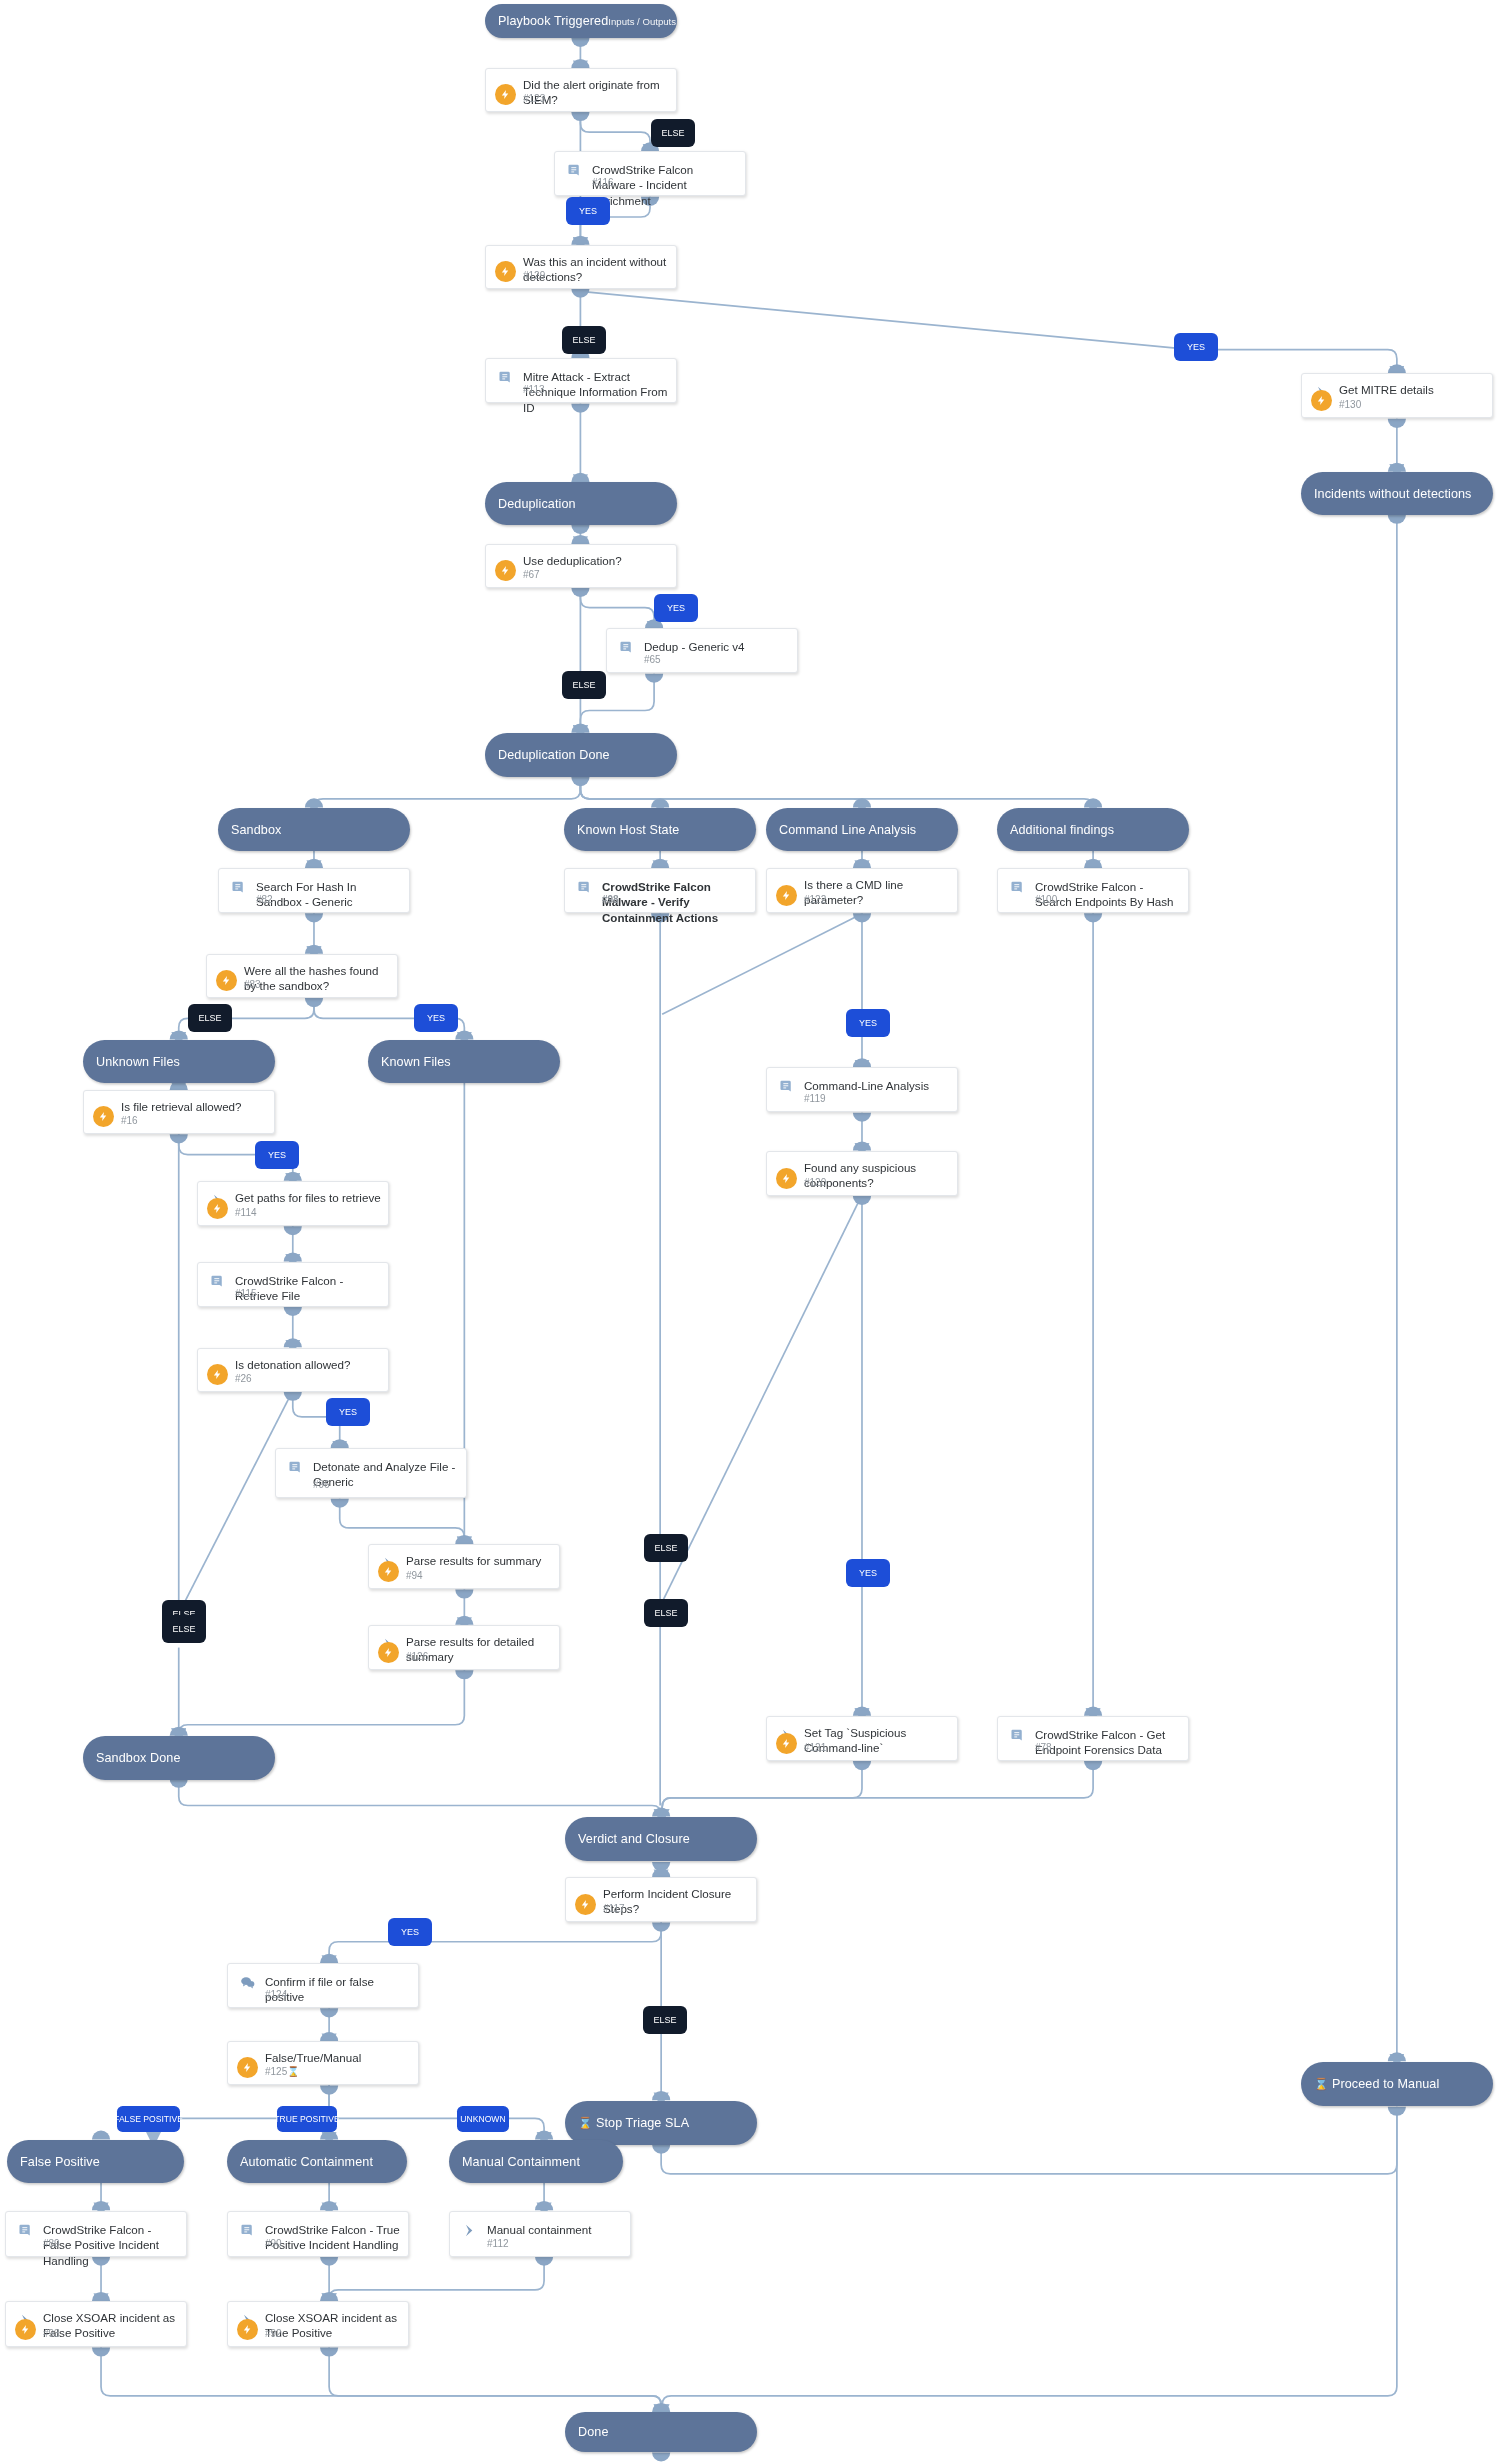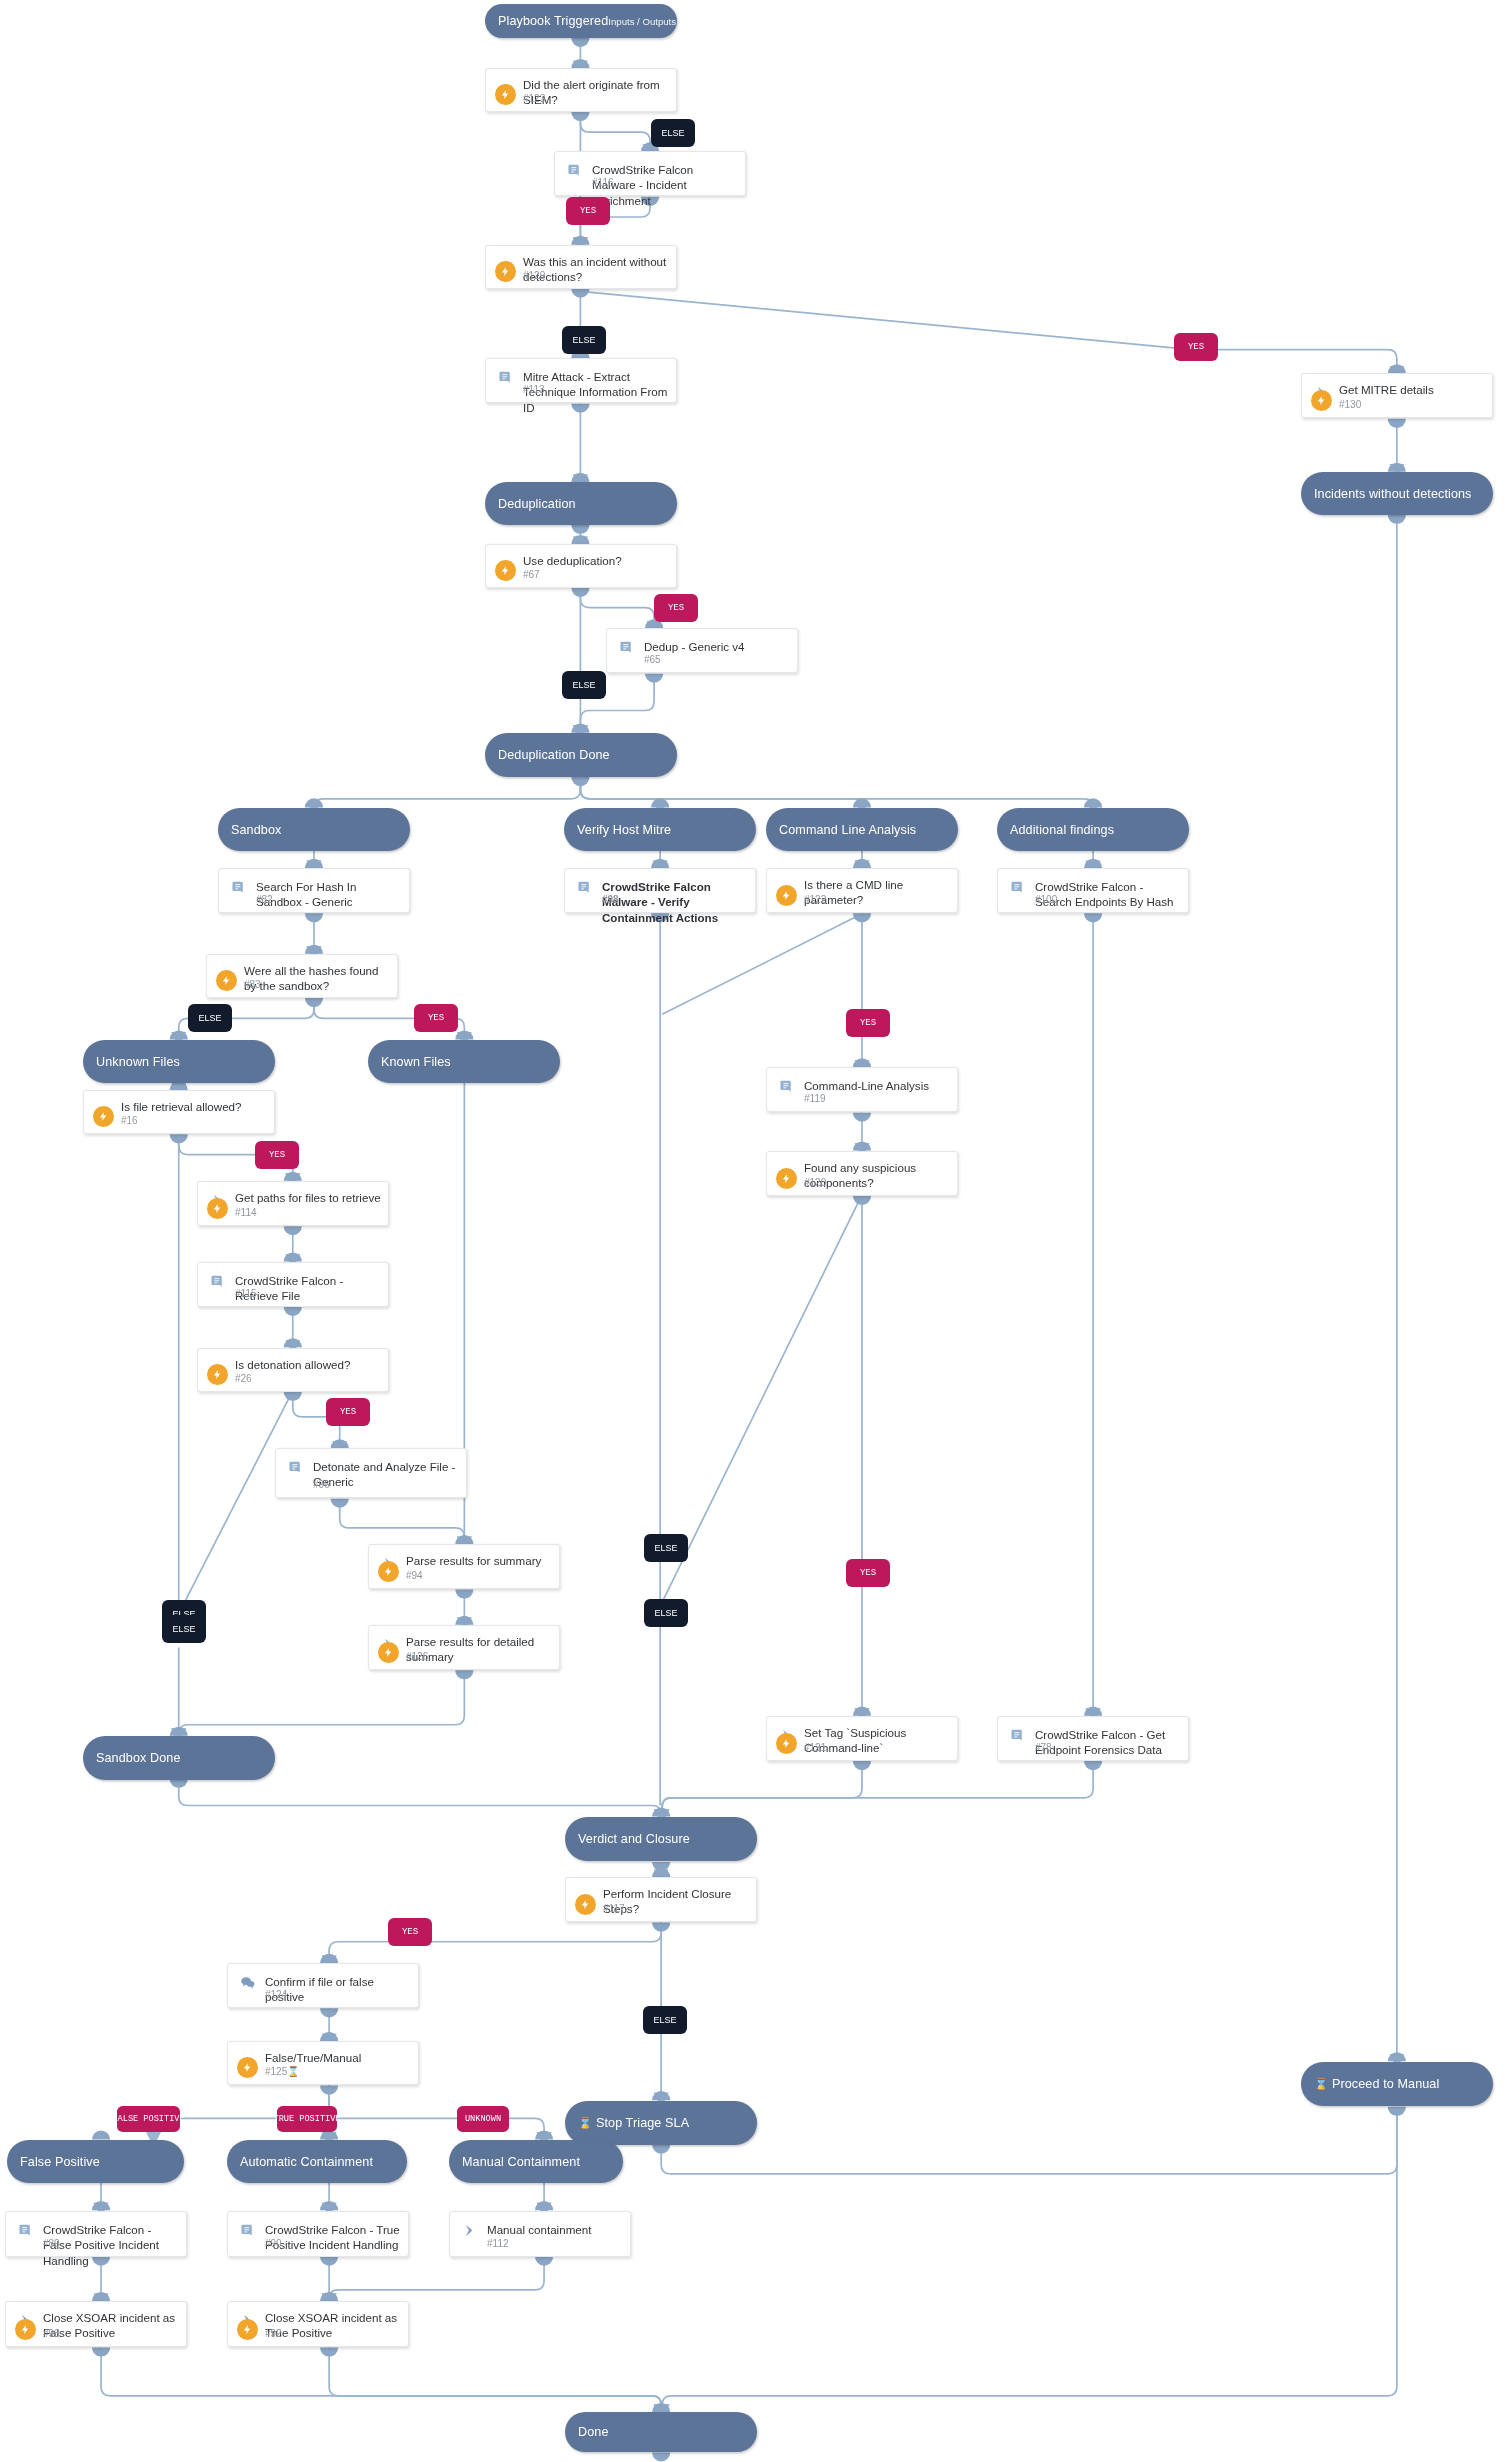--- a/index.html
+++ b/index.html
@@ -30,7 +30,7 @@
   .lbl{position:absolute;border-radius:6px;display:flex;align-items:center;justify-content:center;
        font-size:9px;color:#fff;box-sizing:border-box;padding:0 22px;white-space:nowrap;}
   .lbl.dark{background:#111b2b;height:28px;}
-  .lbl.blue{background:#be185d;height:28px;font-family:Liberation Mono, monospace;}
+  .lbl.blue{background:#1d4ed8;height:28px;}
   .lbl.small{font-size:8.6px;height:26px;border-radius:5.6px;}
 
   

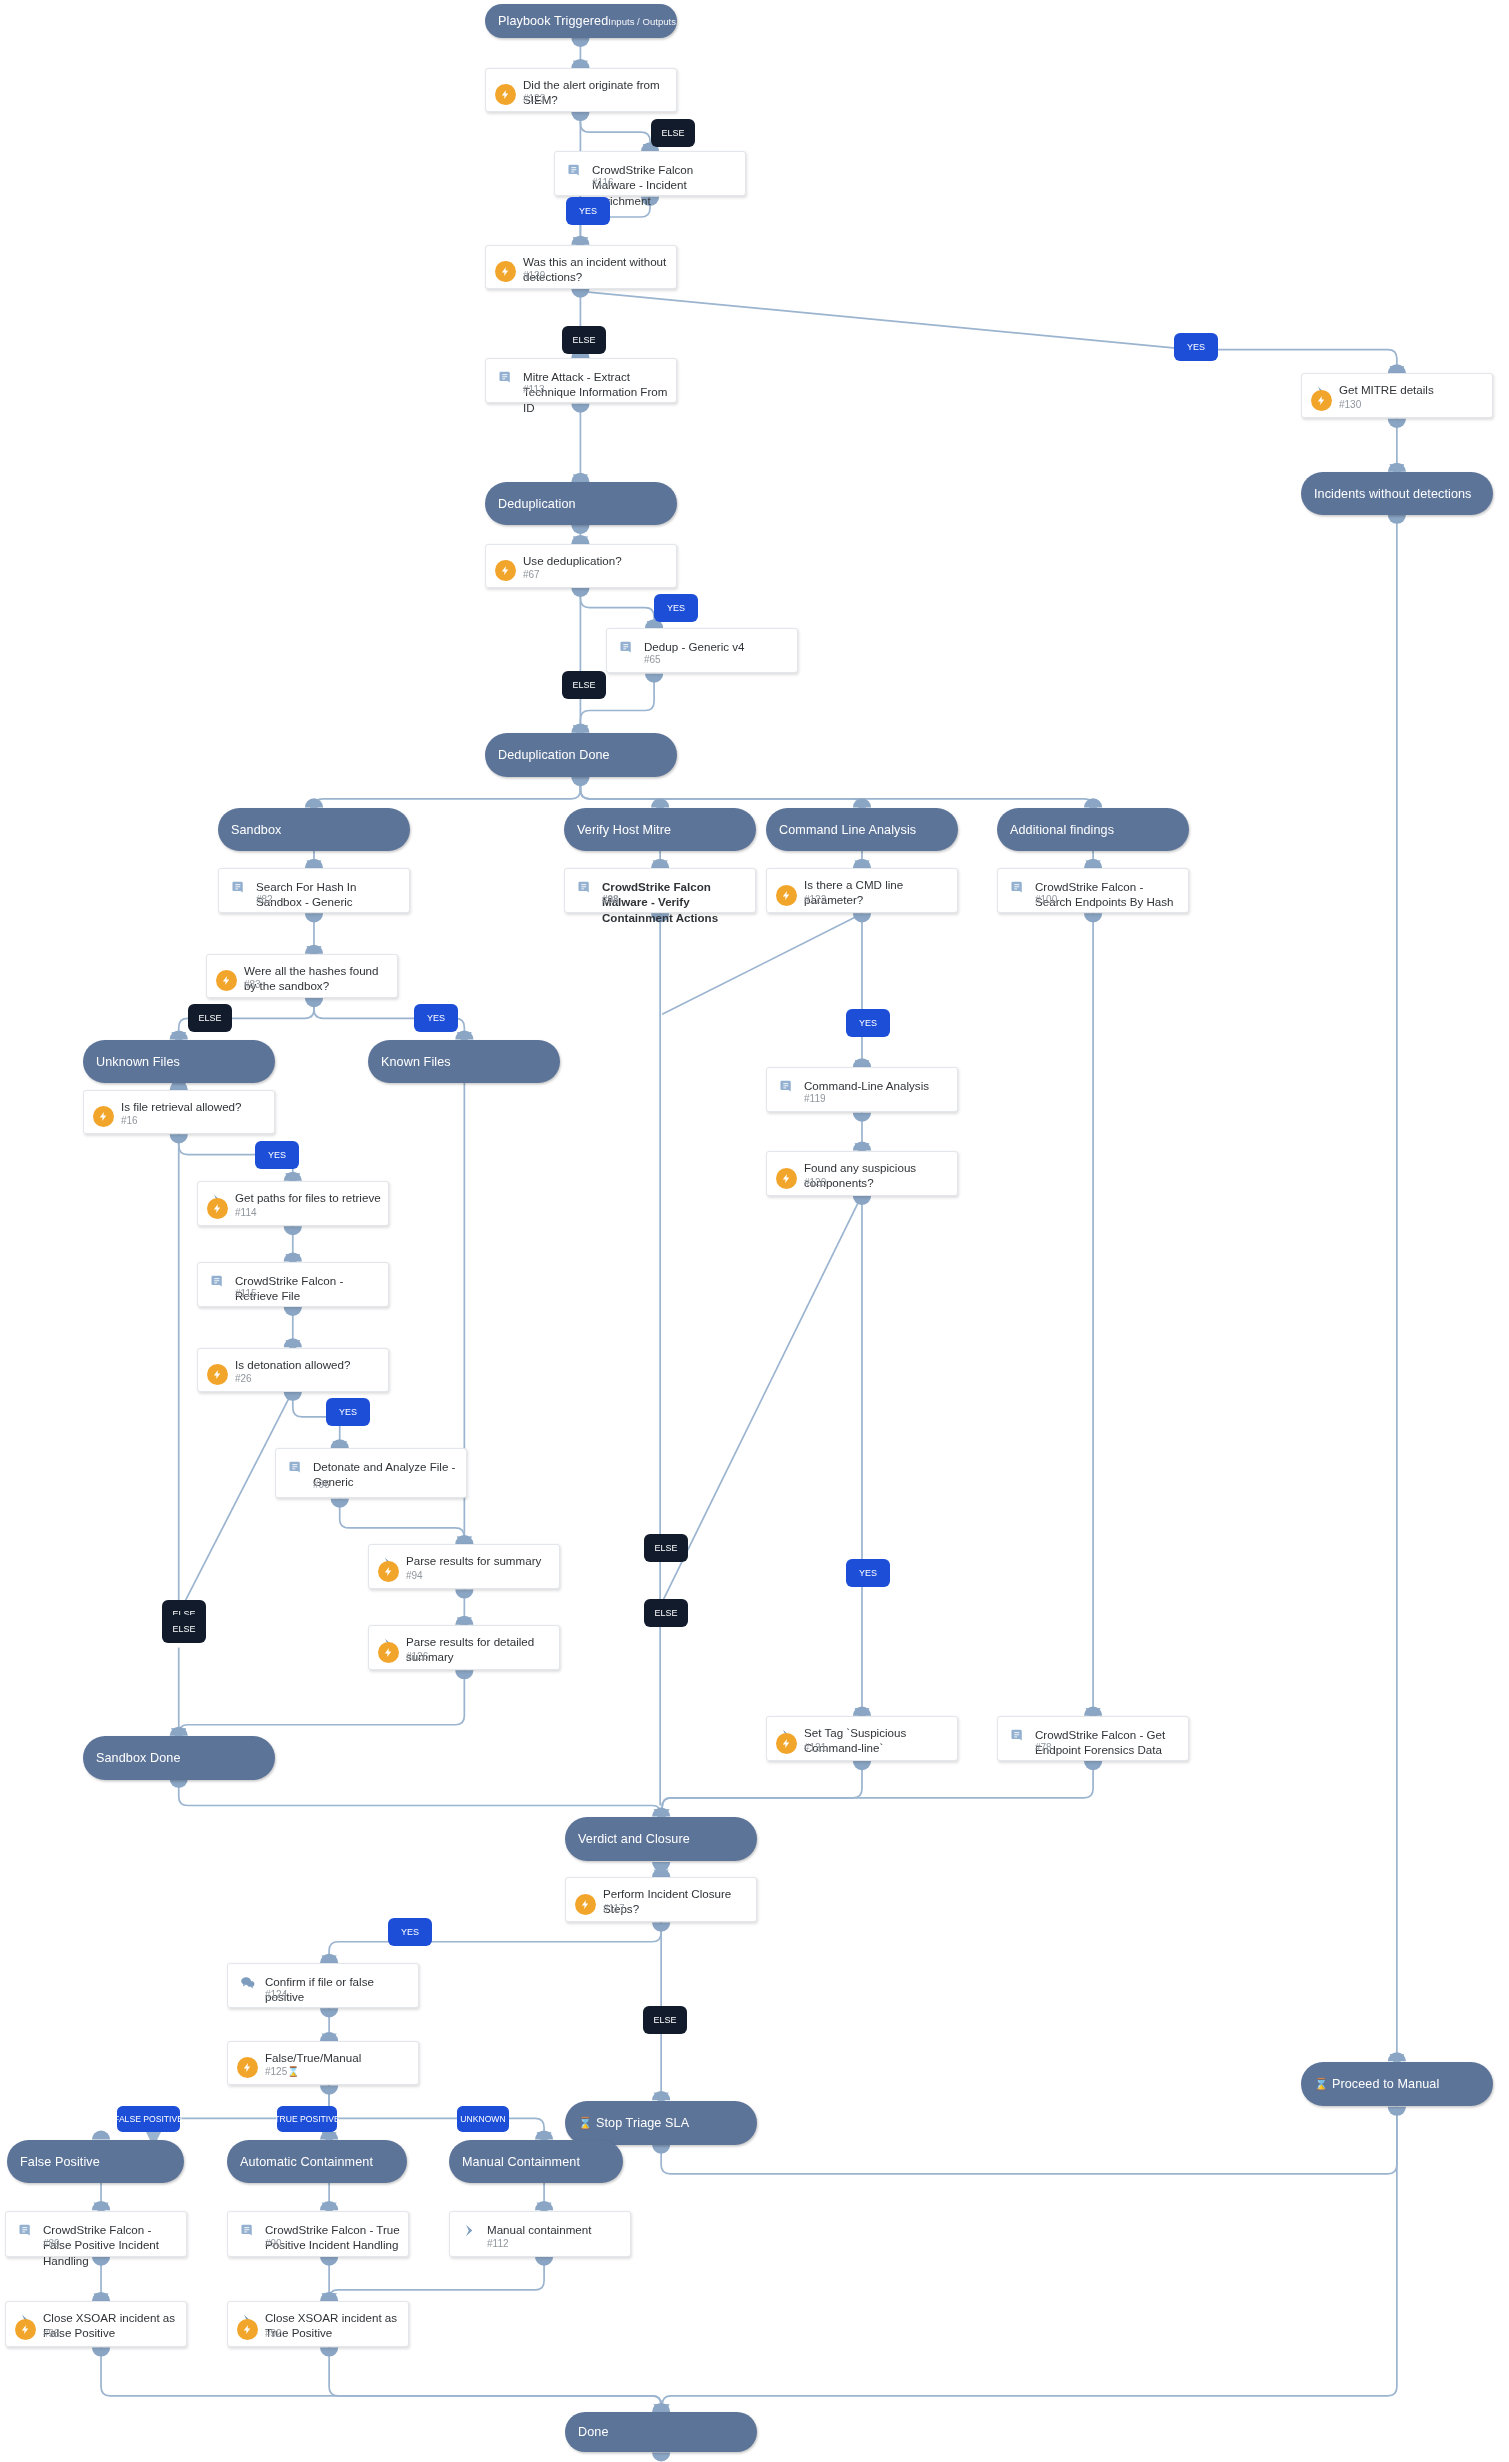--- a/index.html
+++ b/index.html
@@ -282,7 +282,7 @@
     </div>
 
   <div class="pill" style="left:564px;top:808px;width:192px;height:43px;">
-    <span class="ptitle">Verify Host Mitre</span>
+    <span class="ptitle">Known Host State</span>
     </div>
 
   <div class="pill" style="left:766px;top:808px;width:192px;height:43px;">

